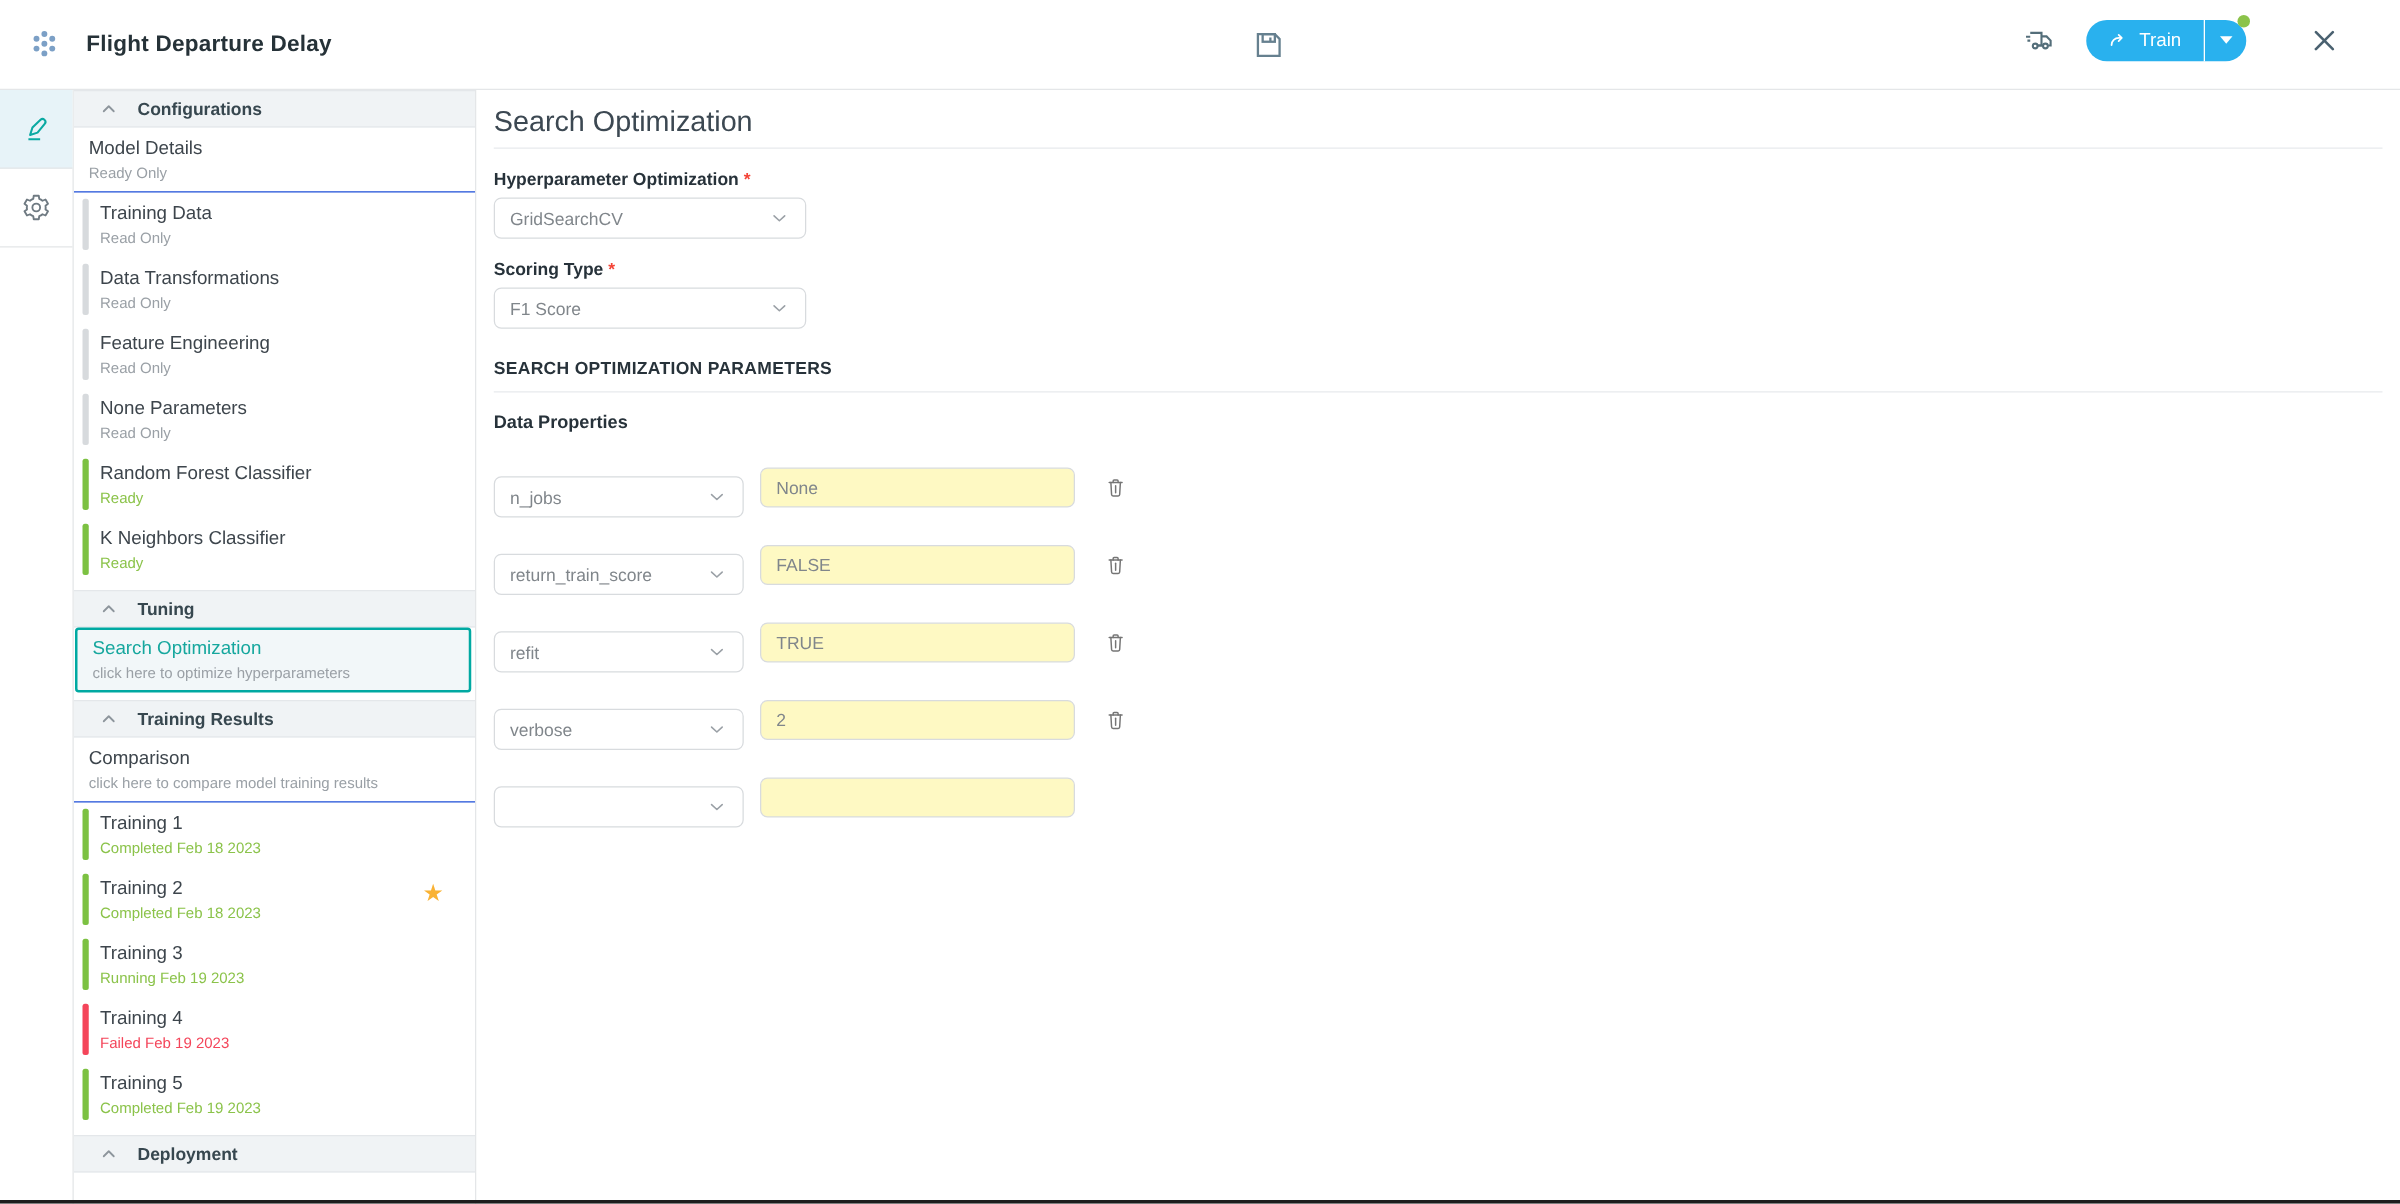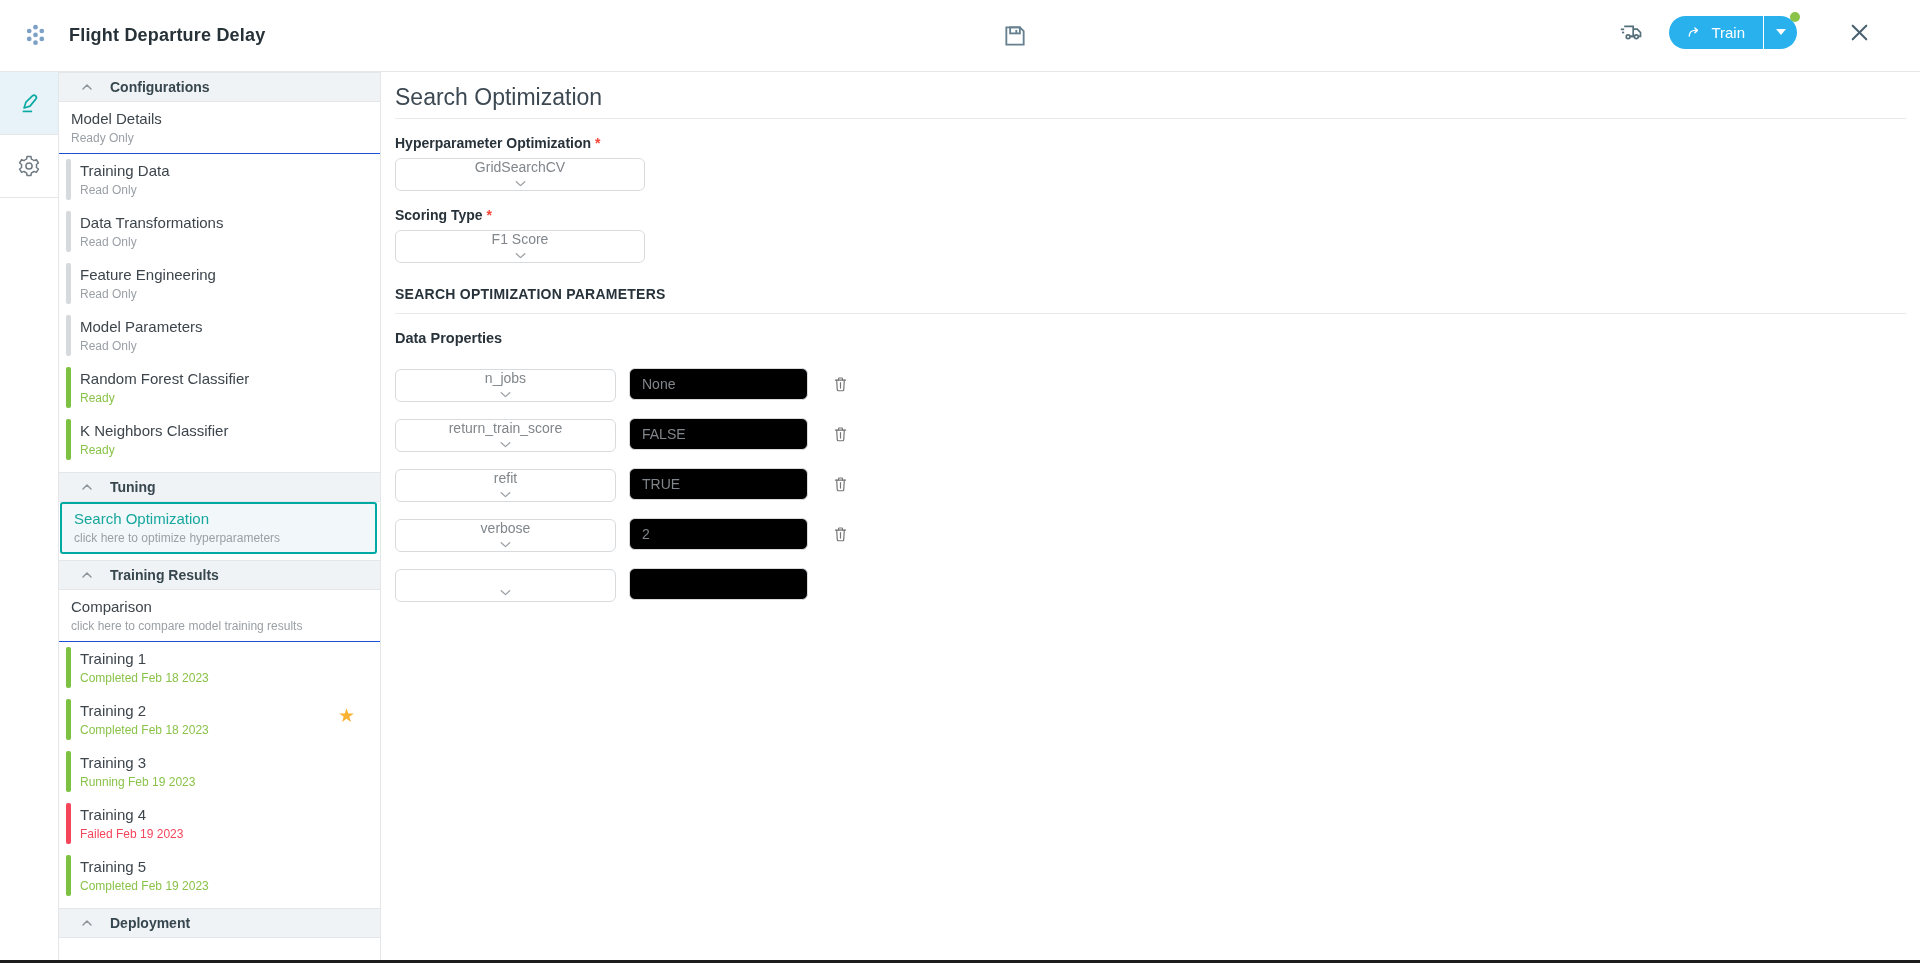--- a/index.html
+++ b/index.html
@@ -83,7 +83,7 @@
   .f-select, .p-select {
     width:250px; height:33px; border:1px solid #d8dbde; border-radius:6px;
     display:flex; align-items:center; justify-content:space-between;
-    padding:0 12px; color:#80868b; font-size:14px; margin-top:6px; background:#fff; cursor:pointer;flex-direction:column;
+    padding:0 12px; color:#80868b; font-size:14px; margin-top:6px; background:#fff; cursor:pointer;
   }
   #params-heading { margin-top:23px; font-size:14px; font-weight:700; color:#27323a; letter-spacing:.25px; }
   #group-label { margin-top:16px; font-size:14.5px; font-weight:700; color:#27323a; }

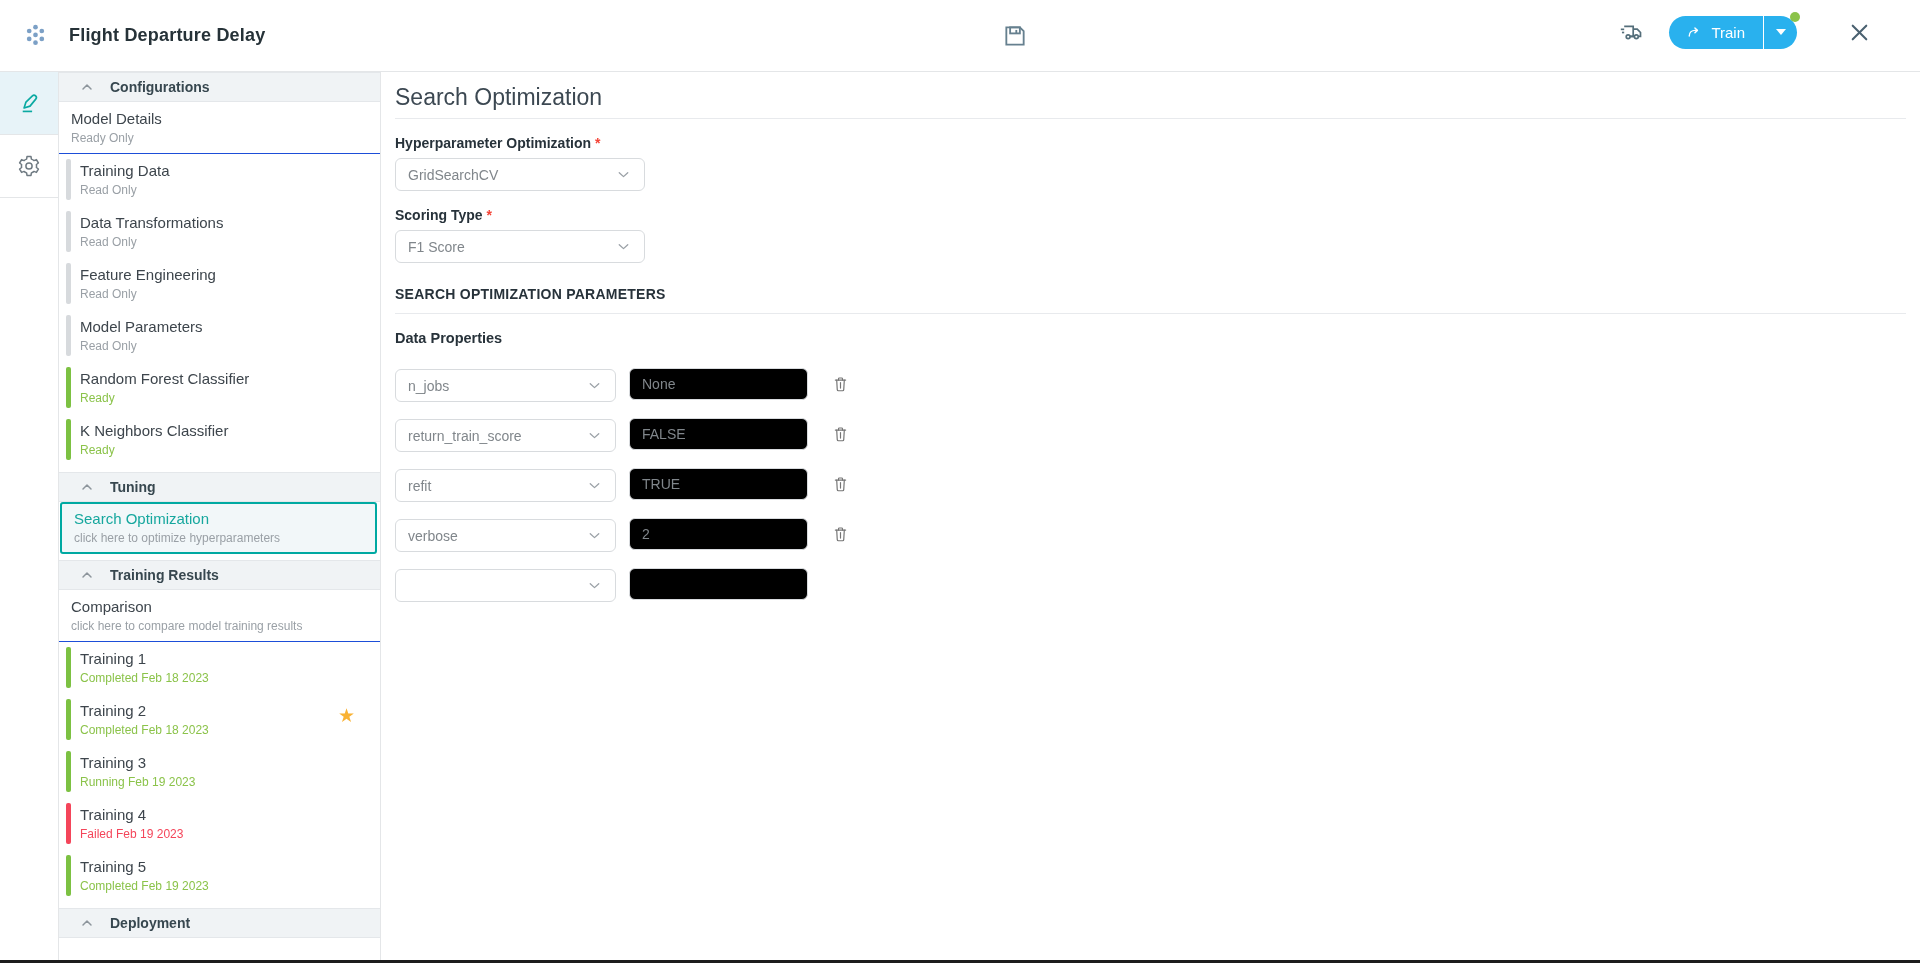--- a/index.html
+++ b/index.html
@@ -217,7 +217,7 @@
     </div>
     <div class="s-item has-bar">
       <span class="s-bar gray"></span>
-      <div class="s-title">Model Parameters</div>
+      <div class="s-title">None Parameters</div>
       <div class="s-sub">Read Only</div>
     </div>
     <div class="s-item has-bar">

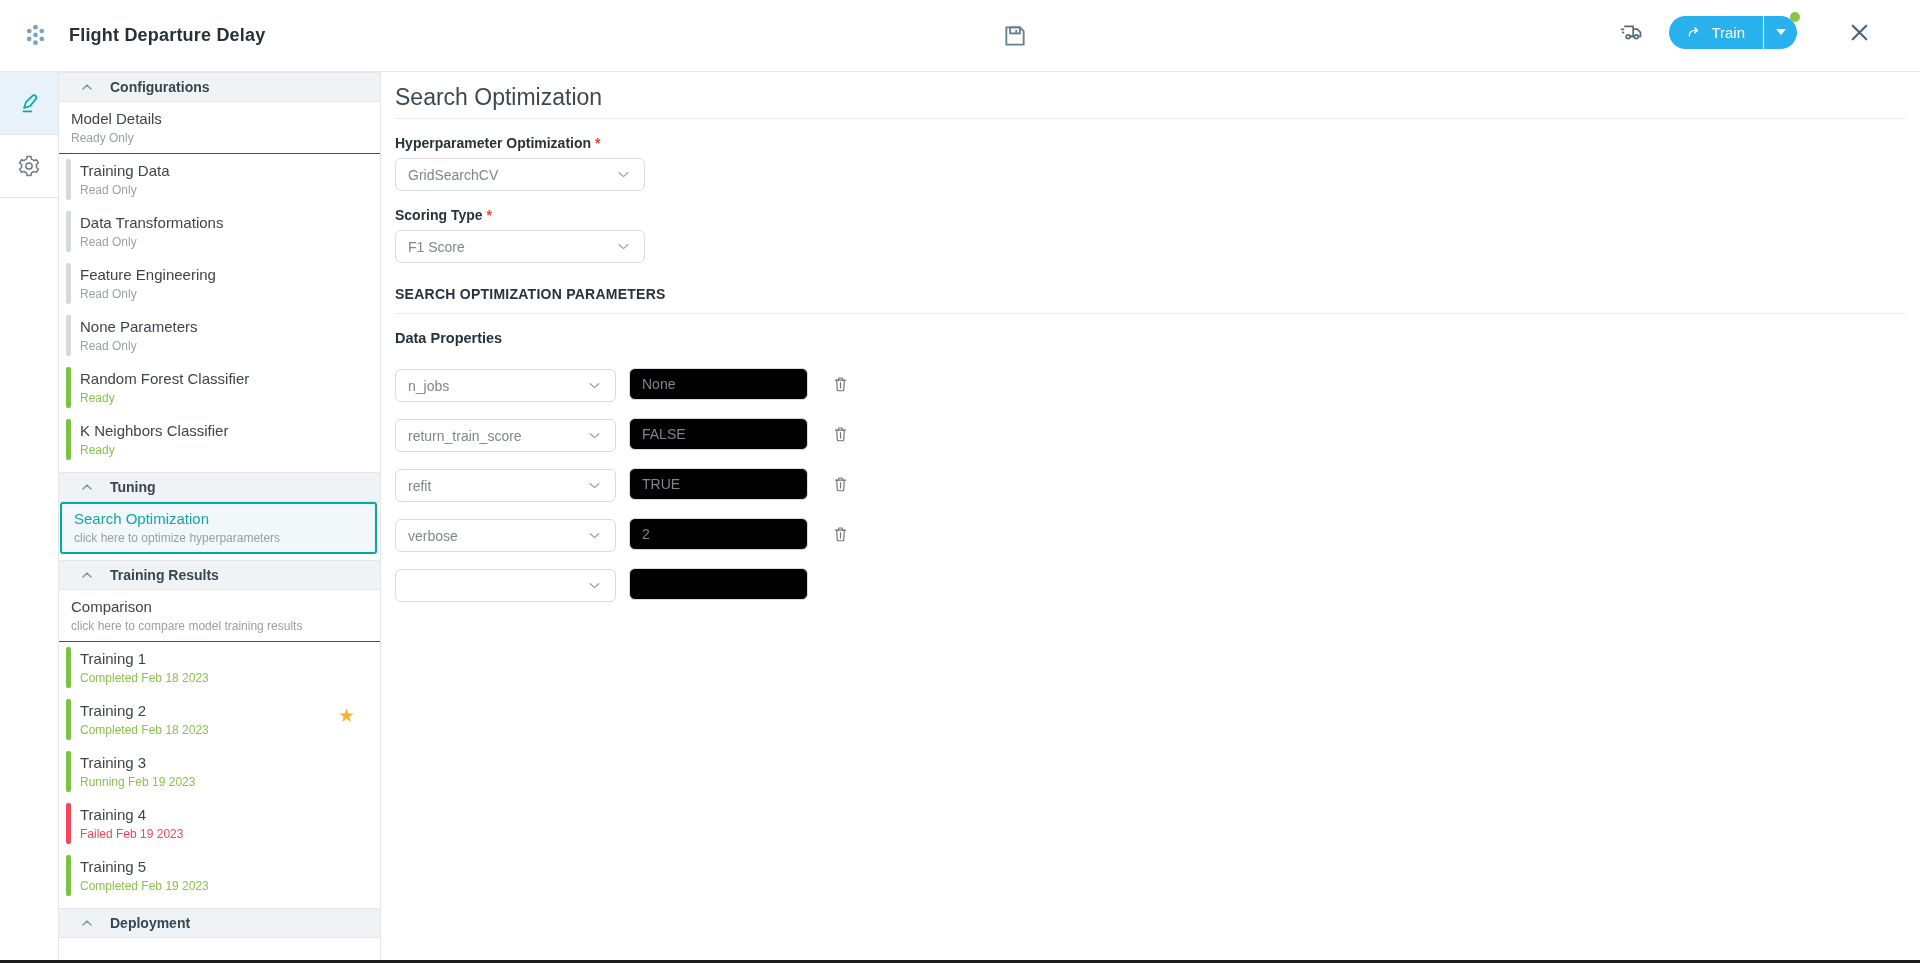--- a/index.html
+++ b/index.html
@@ -89,7 +89,7 @@
   #group-label { margin-top:16px; font-size:14.5px; font-weight:700; color:#27323a; }
   #param-rows { margin-top:19px; }
   .p-row { display:flex; align-items:center; margin-bottom:13px; }
-  .p-select { width:221px; margin-top:4px; }
+  .p-select { width:200px; margin-top:16px; }
   .p-input {
     width:179px; height:32px; border:1px solid #d8dbde; border-radius:6px;
     margin-left:13px; padding:0 12px; color:#80868b; font-size:14px;

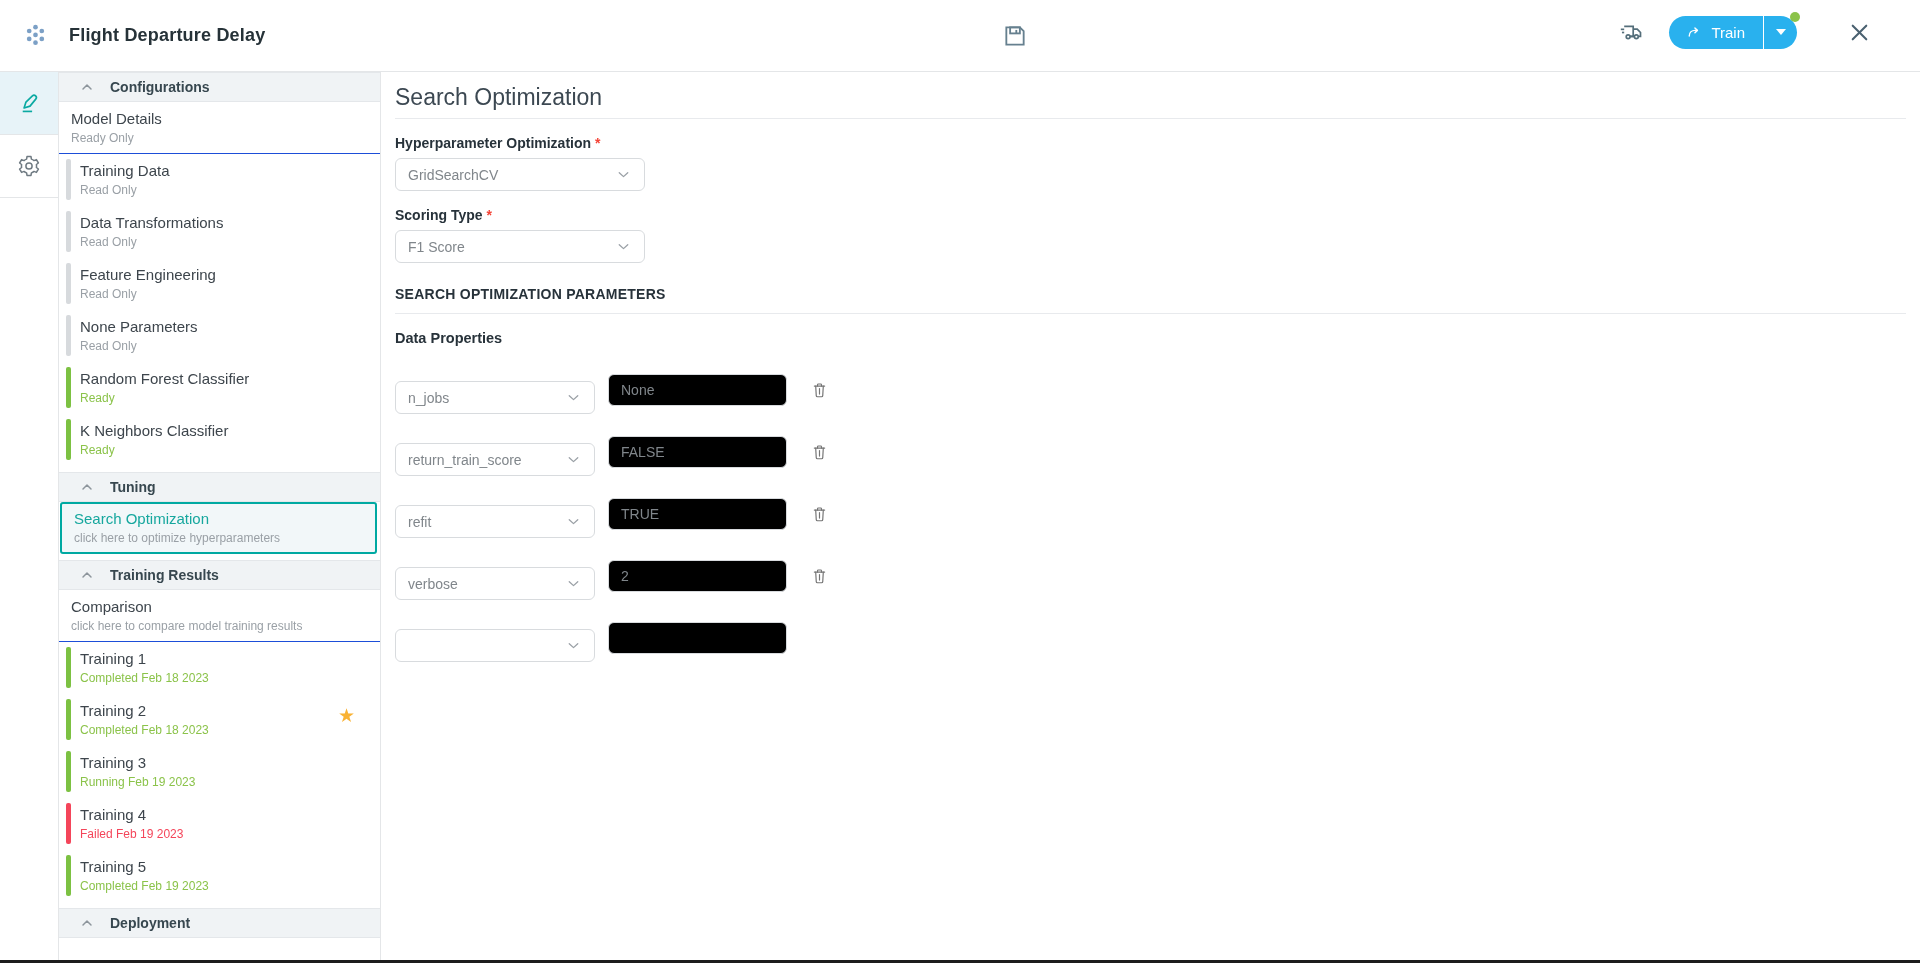--- a/index.html
+++ b/index.html
@@ -91,9 +91,9 @@
   .p-row { display:flex; align-items:center; margin-bottom:13px; }
   .p-select { width:200px; margin-top:16px; }
   .p-input {
-    width:179px; height:32px; border:1px solid #d8dbde; border-radius:6px;
+    width:252px; height:32px; border:1px solid #d8dbde; border-radius:6px;
     margin-left:13px; padding:0 12px; color:#80868b; font-size:14px;
-    font-family:inherit; outline:none; background:#000000;
+    font-family:inherit; outline:none; background:#fef9c3;
   }
   .p-trash { background:none; border:none; margin-left:21px; cursor:pointer; padding:2px; }
 

